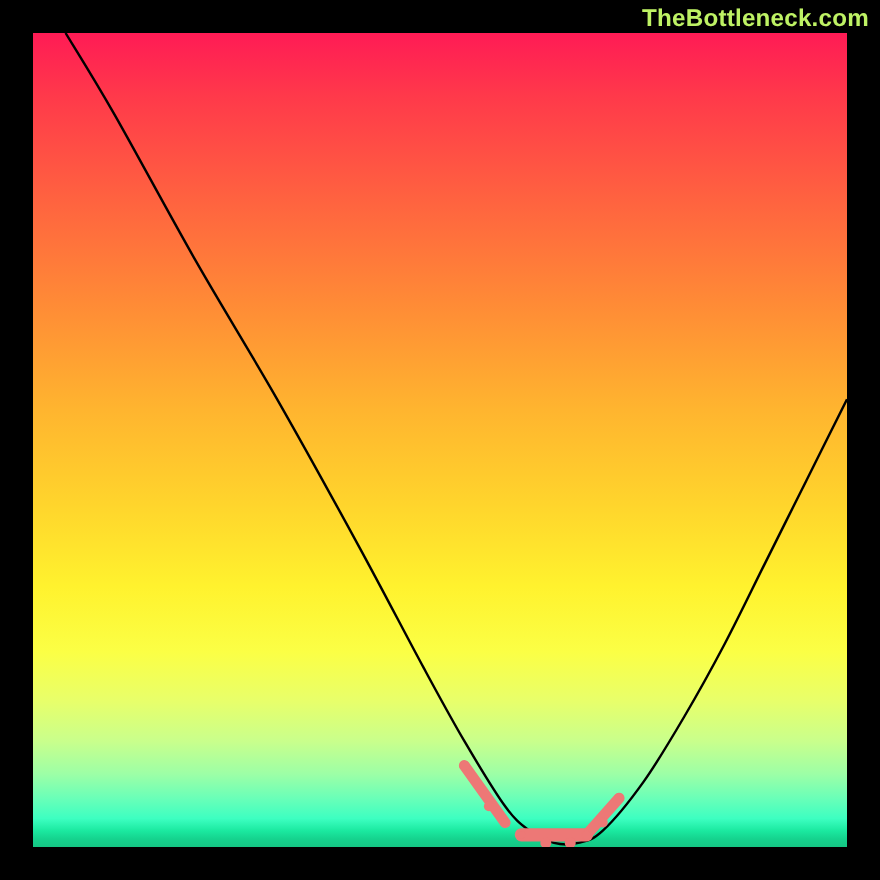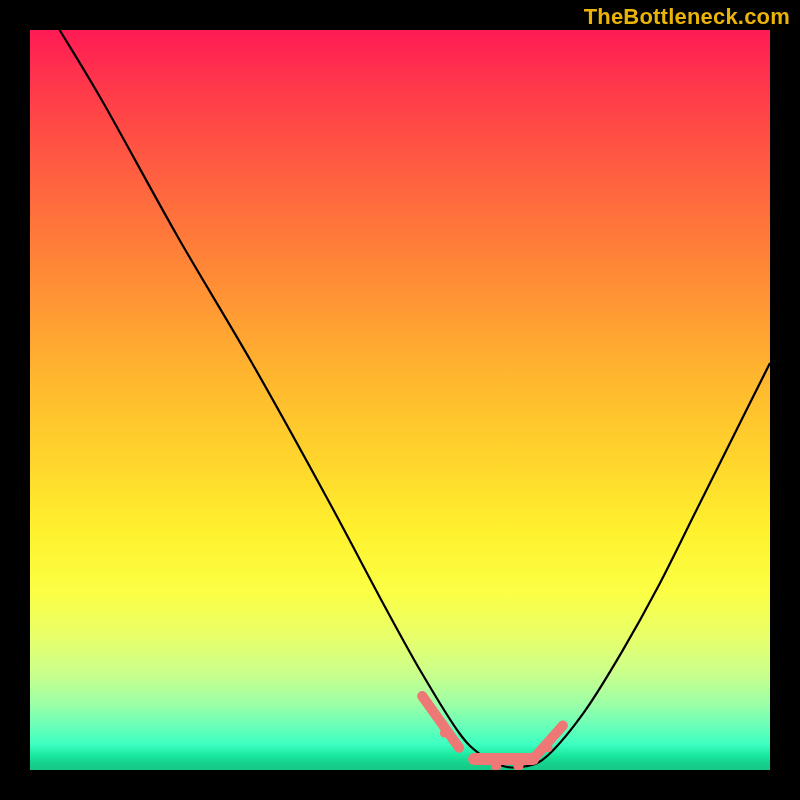--- a/index.html
+++ b/index.html
@@ -21,7 +21,7 @@
     position: absolute;
     top: 4px;
     right: 10px;
-    color: #eab308;
+    color: #bef264;
     font-size: 22px;
     font-weight: 600;
     letter-spacing: 0.2px;

